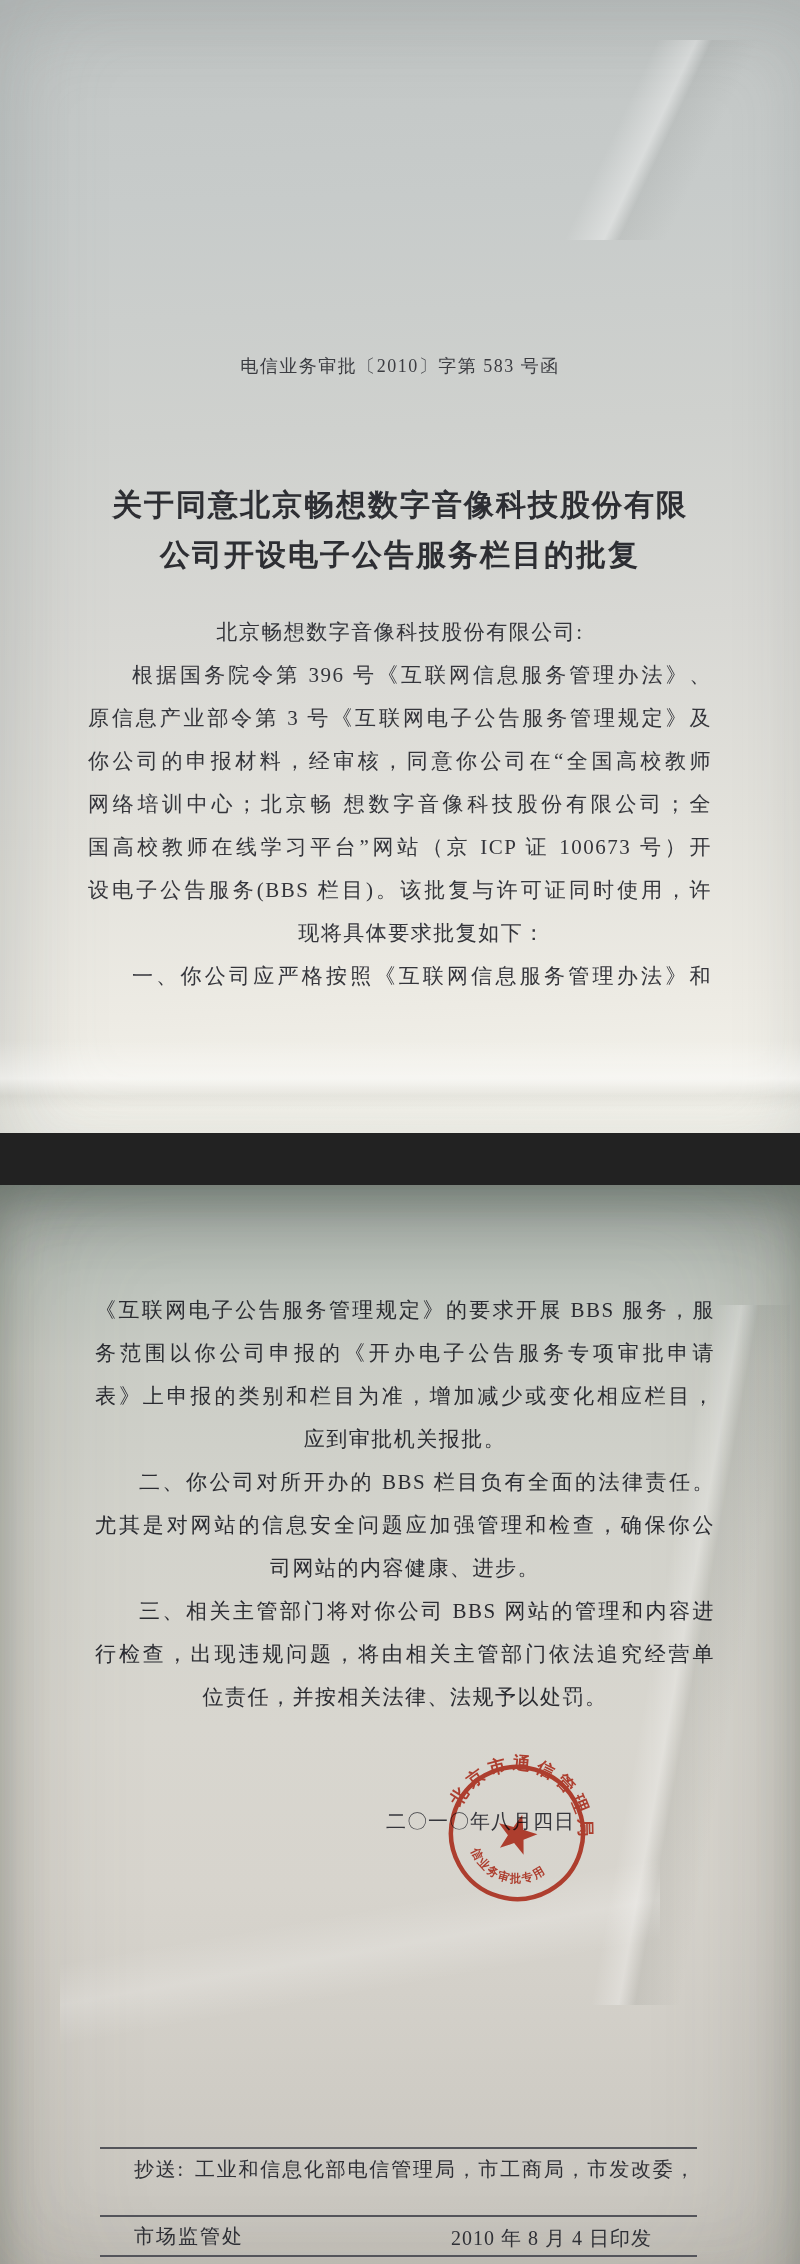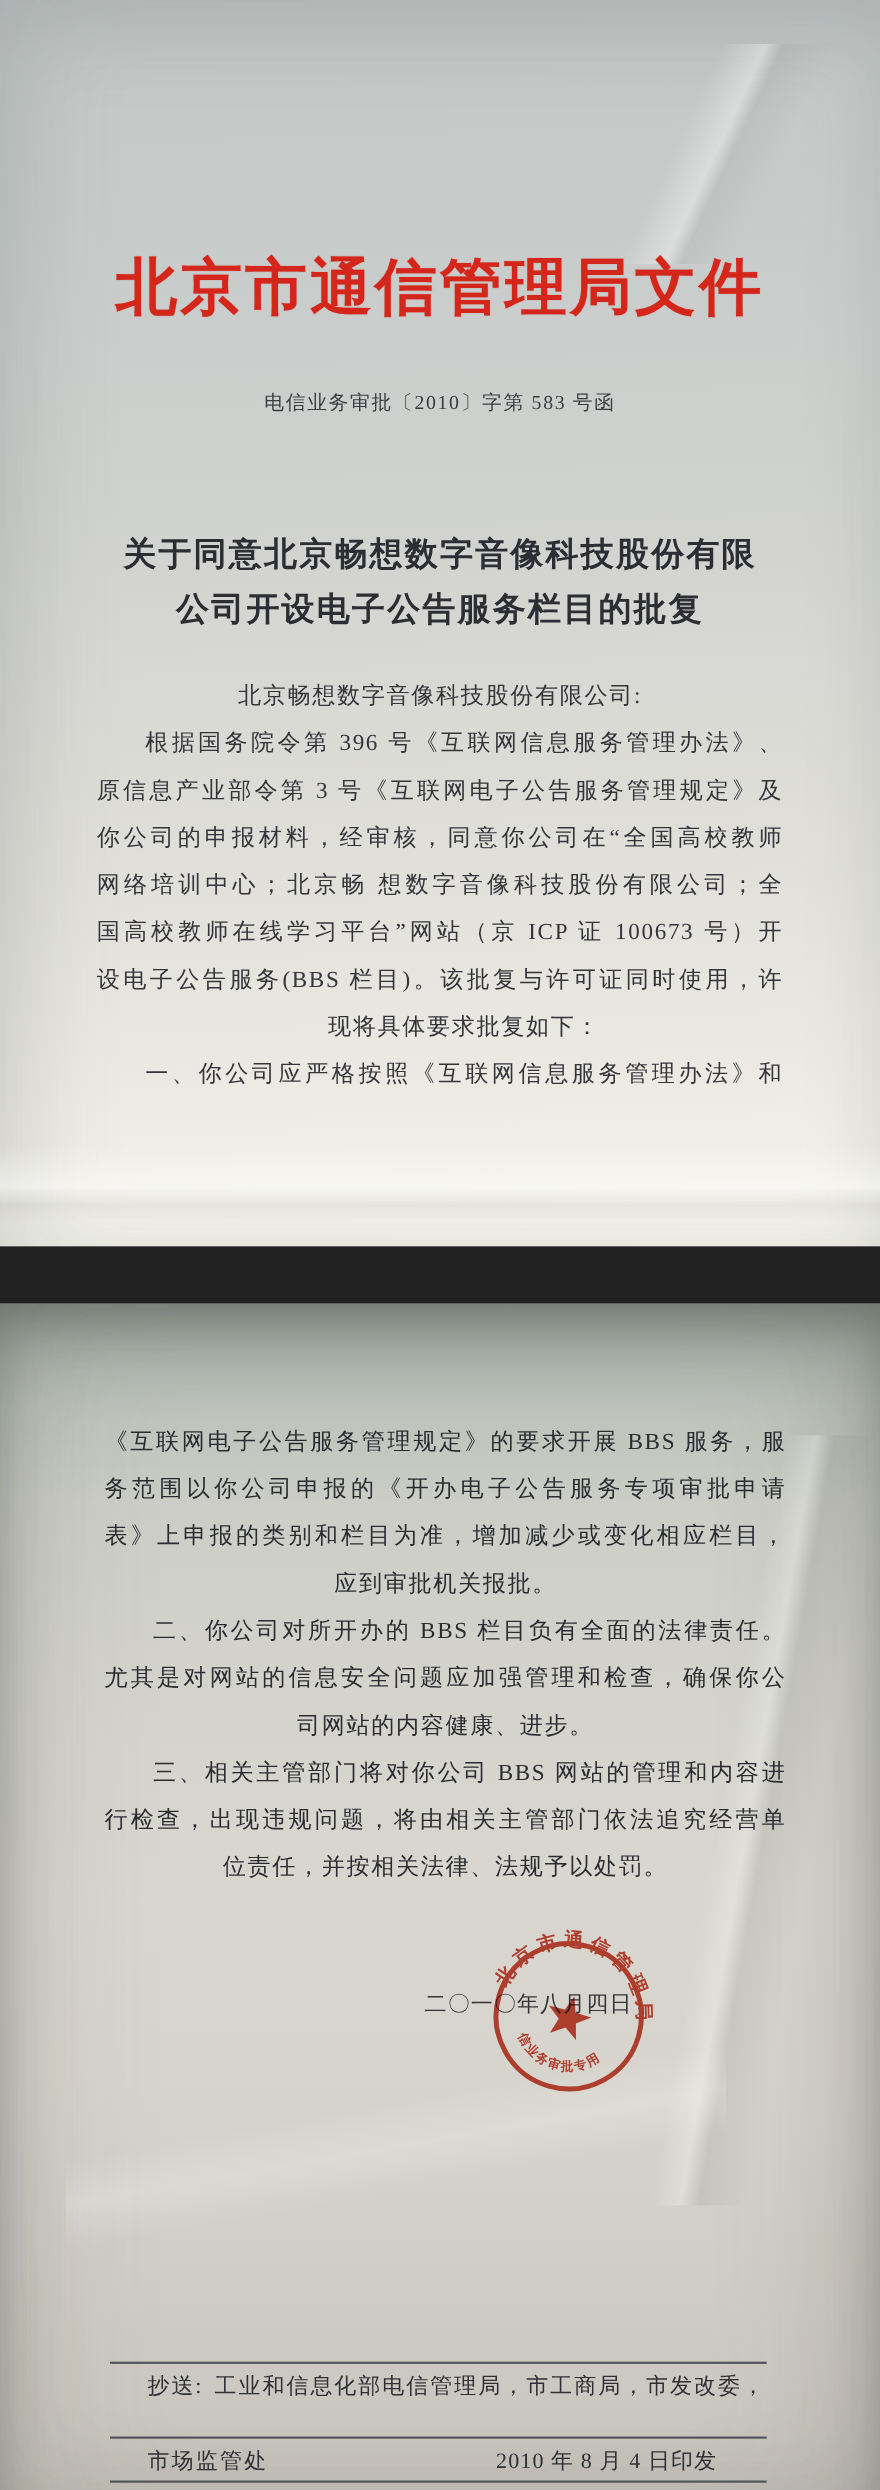--- a/index.html
+++ b/index.html
@@ -96,7 +96,6 @@
     <div class="crease crease-a"></div>
     <div class="crease crease-b"></div>
 
-    <div class="doc-header">北京市通信管理局文件</div>
 
     <div class="doc-number">电信业务审批〔2010〕字第 583 号函</div>
 

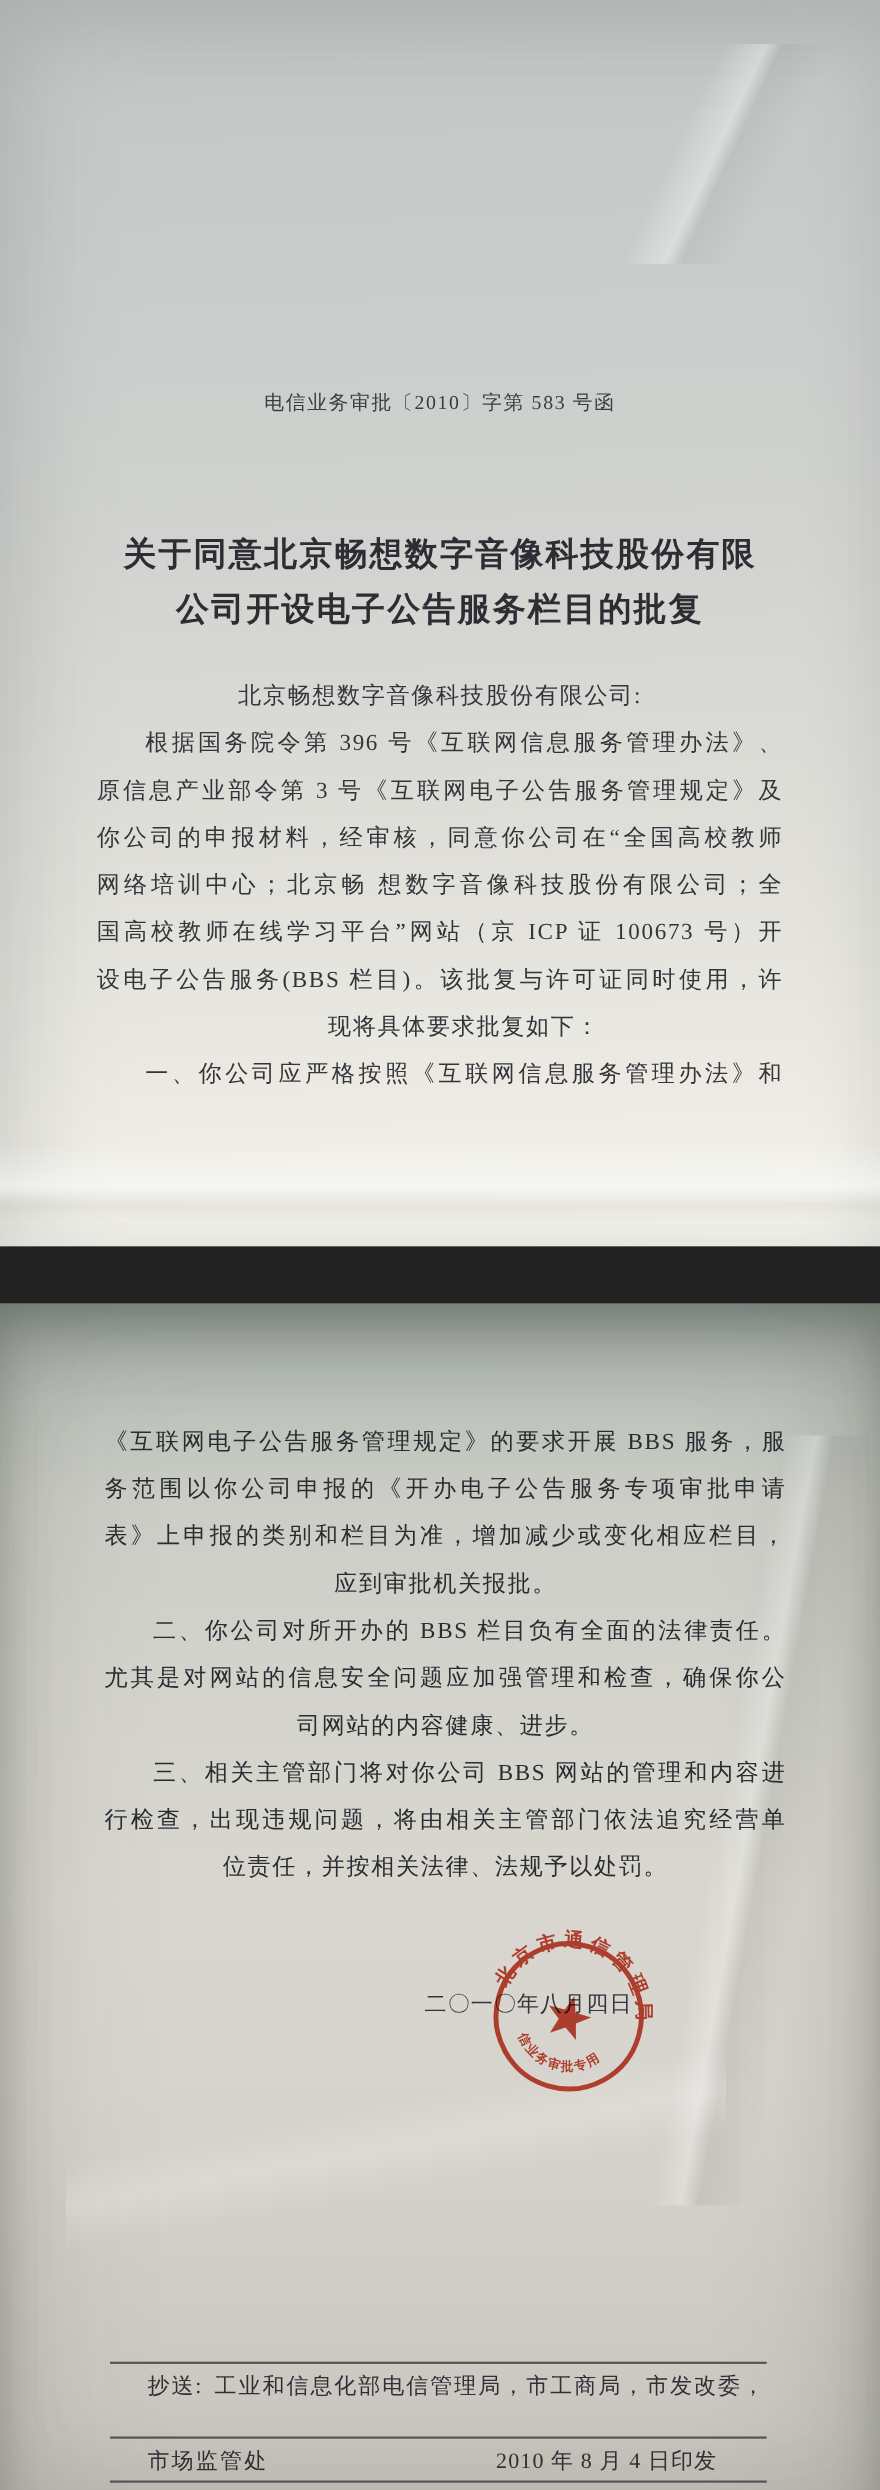--- a/index.html
+++ b/index.html
@@ -83,7 +83,7 @@
   .cc-row2{position:absolute;left:200px;top:1001px;font-size:20px;
     letter-spacing:1.8px;color:#2f3036;line-height:30px;}
   .dept{position:absolute;left:134px;top:1038px;font-size:20px;
-    letter-spacing:2px;color:#2f3036;line-height:30px;}
+    letter-spacing:2px;color:#2f3036;line-height:30px;font-family:Liberation Mono, monospace;}
   .print-date{position:absolute;left:451px;top:1038px;font-size:20px;
     letter-spacing:1px;color:#2f3036;line-height:30px;}
 </style>

